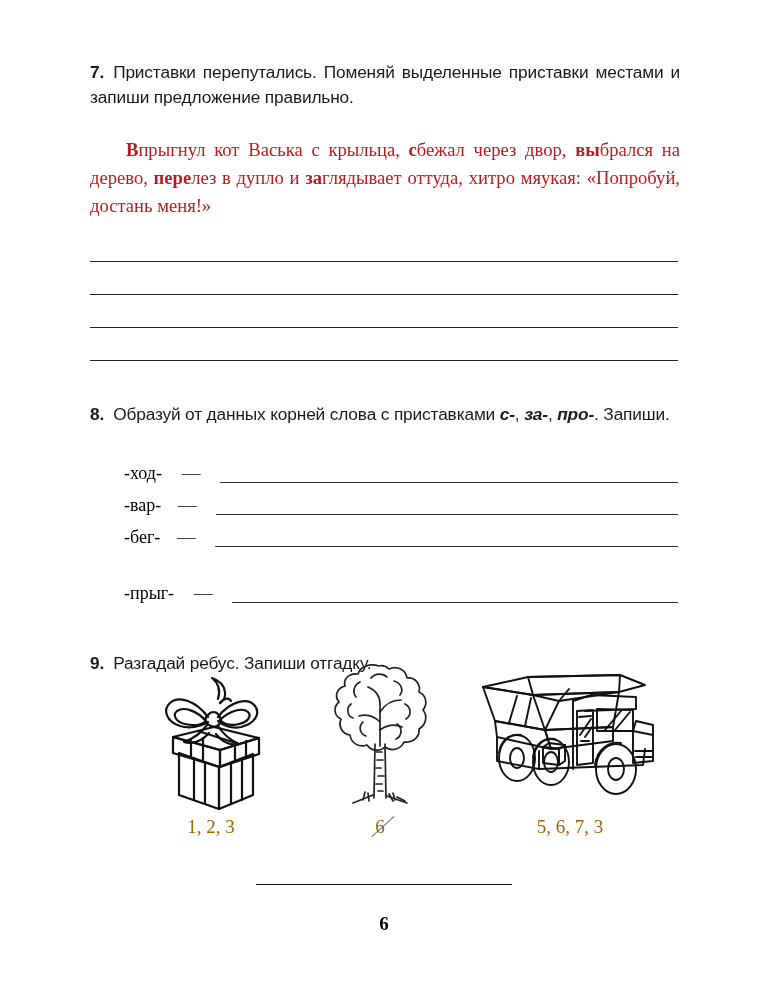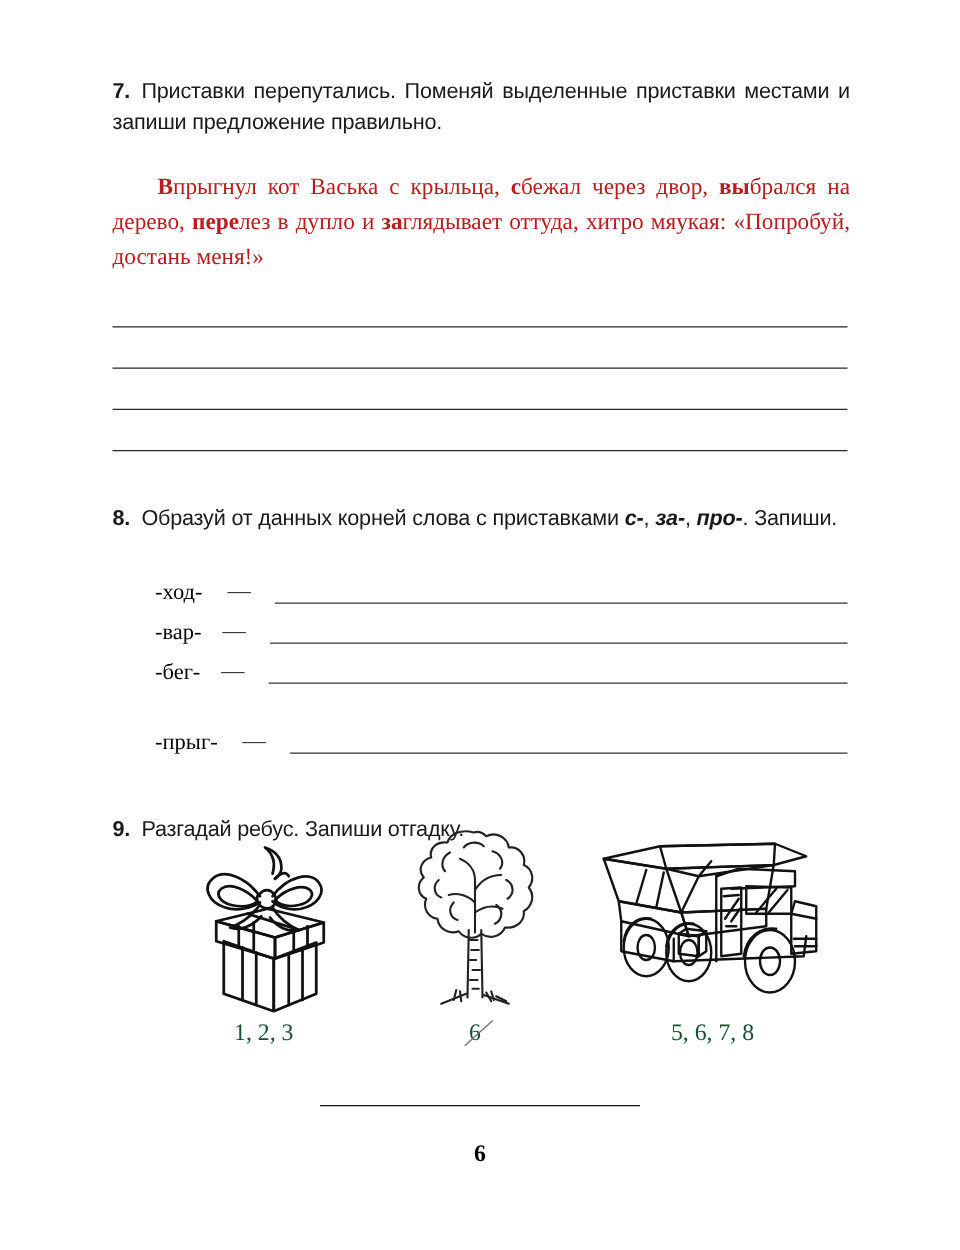--- a/index.html
+++ b/index.html
@@ -127,7 +127,7 @@
     margin-top: 6px;
     font-family: "Liberation Serif", "DejaVu Serif", serif;
     font-size: 19px;
-    color: #14532d;
+    color: #a16207;
     position: relative;
     display: inline-block;
   }

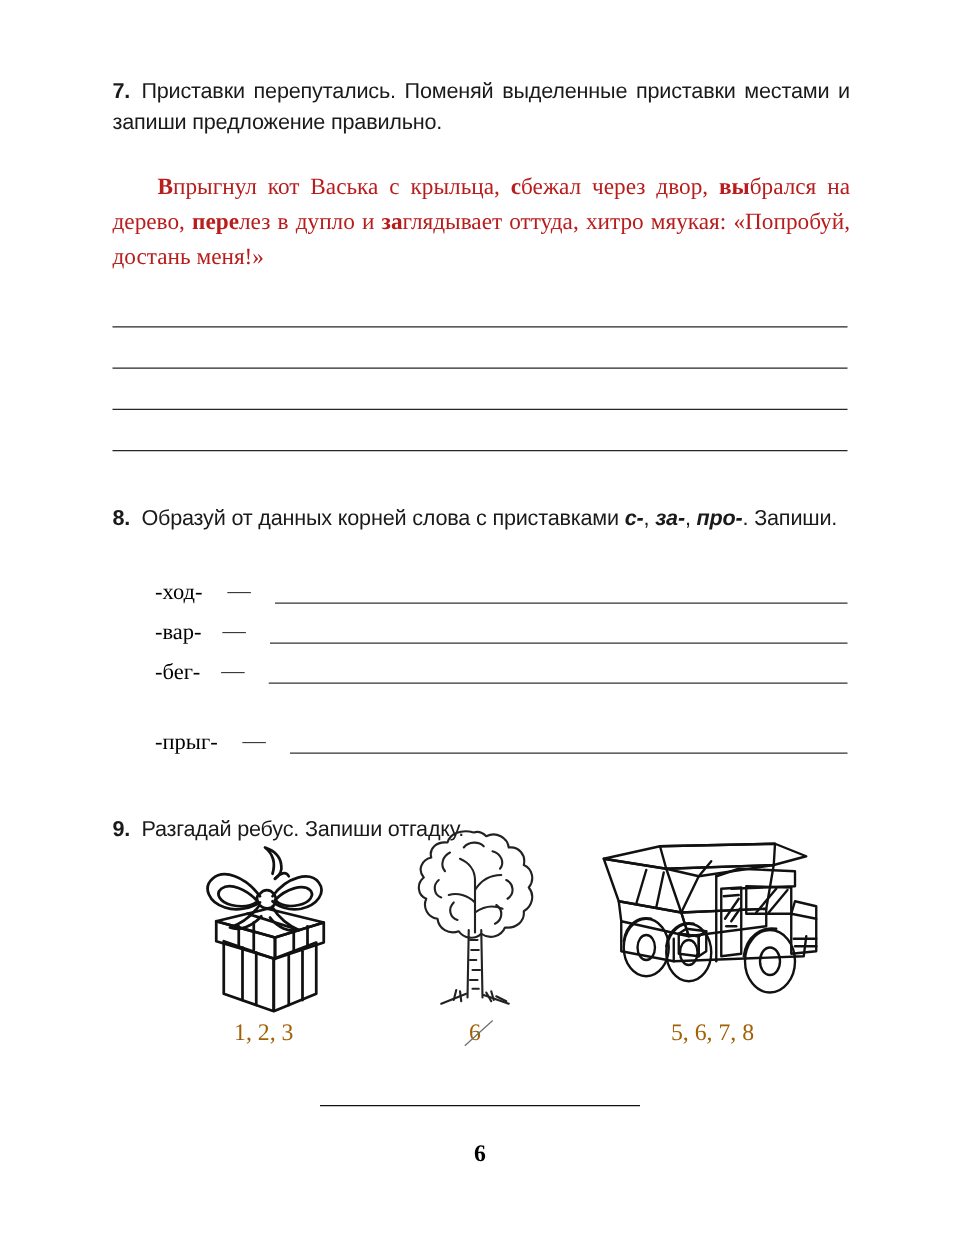--- a/index.html
+++ b/index.html
@@ -375,7 +375,7 @@
           <path d="M60 92 C62 78 72 72 82 74"></path>
         </svg>
       </div>
-      <div class="rebus-caption">5, 6, 7, 8</div>
+      <div class="rebus-caption">5, 6, 7, 3</div>
     </div>
 
   </div>

